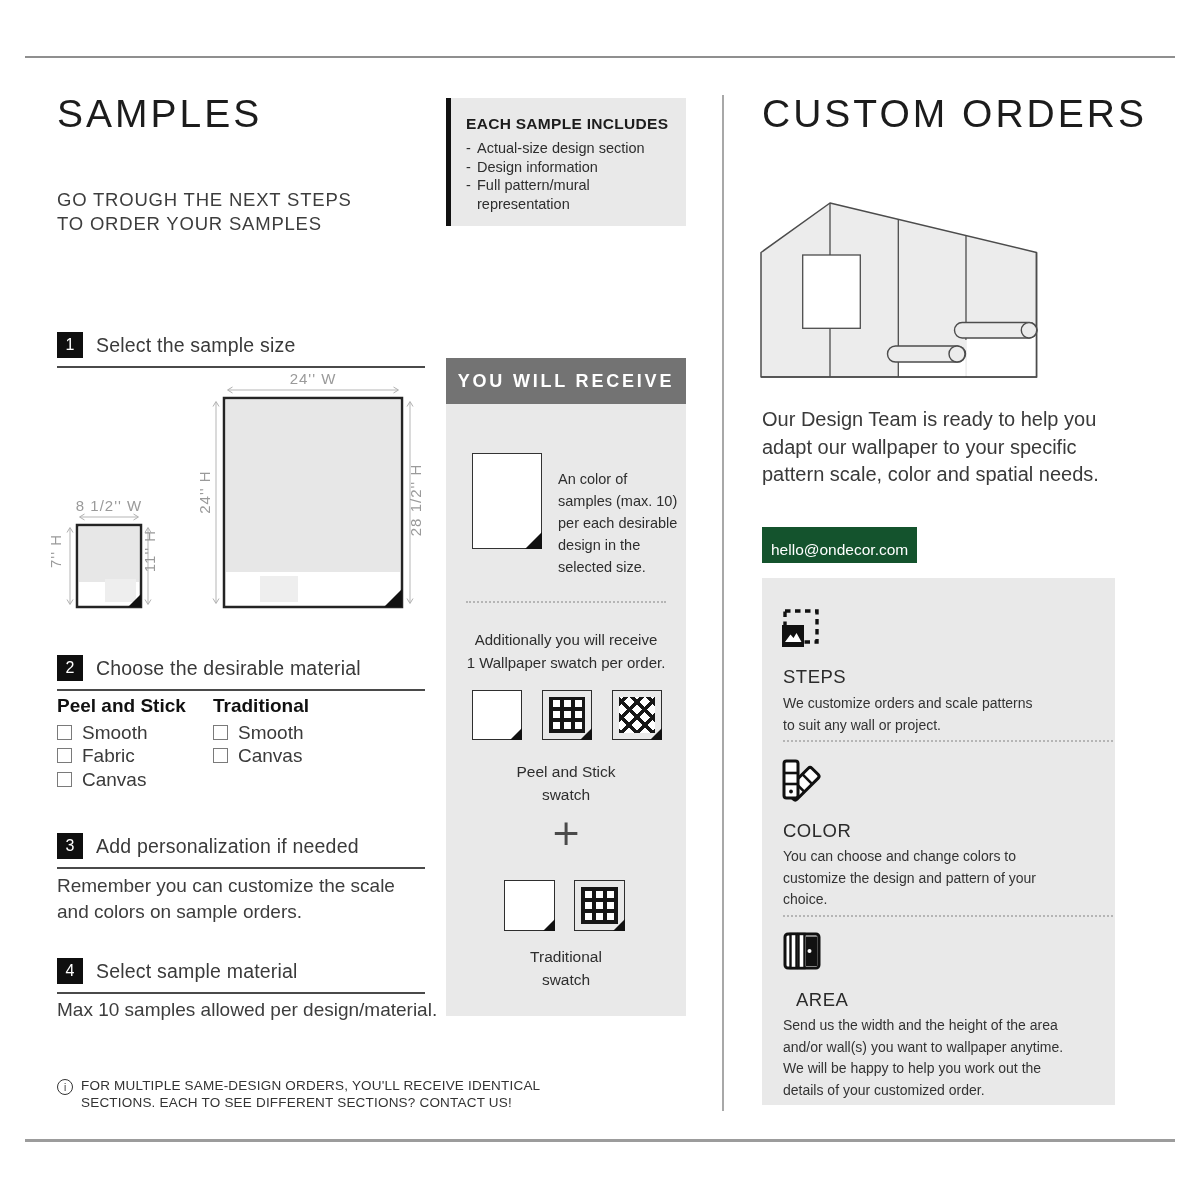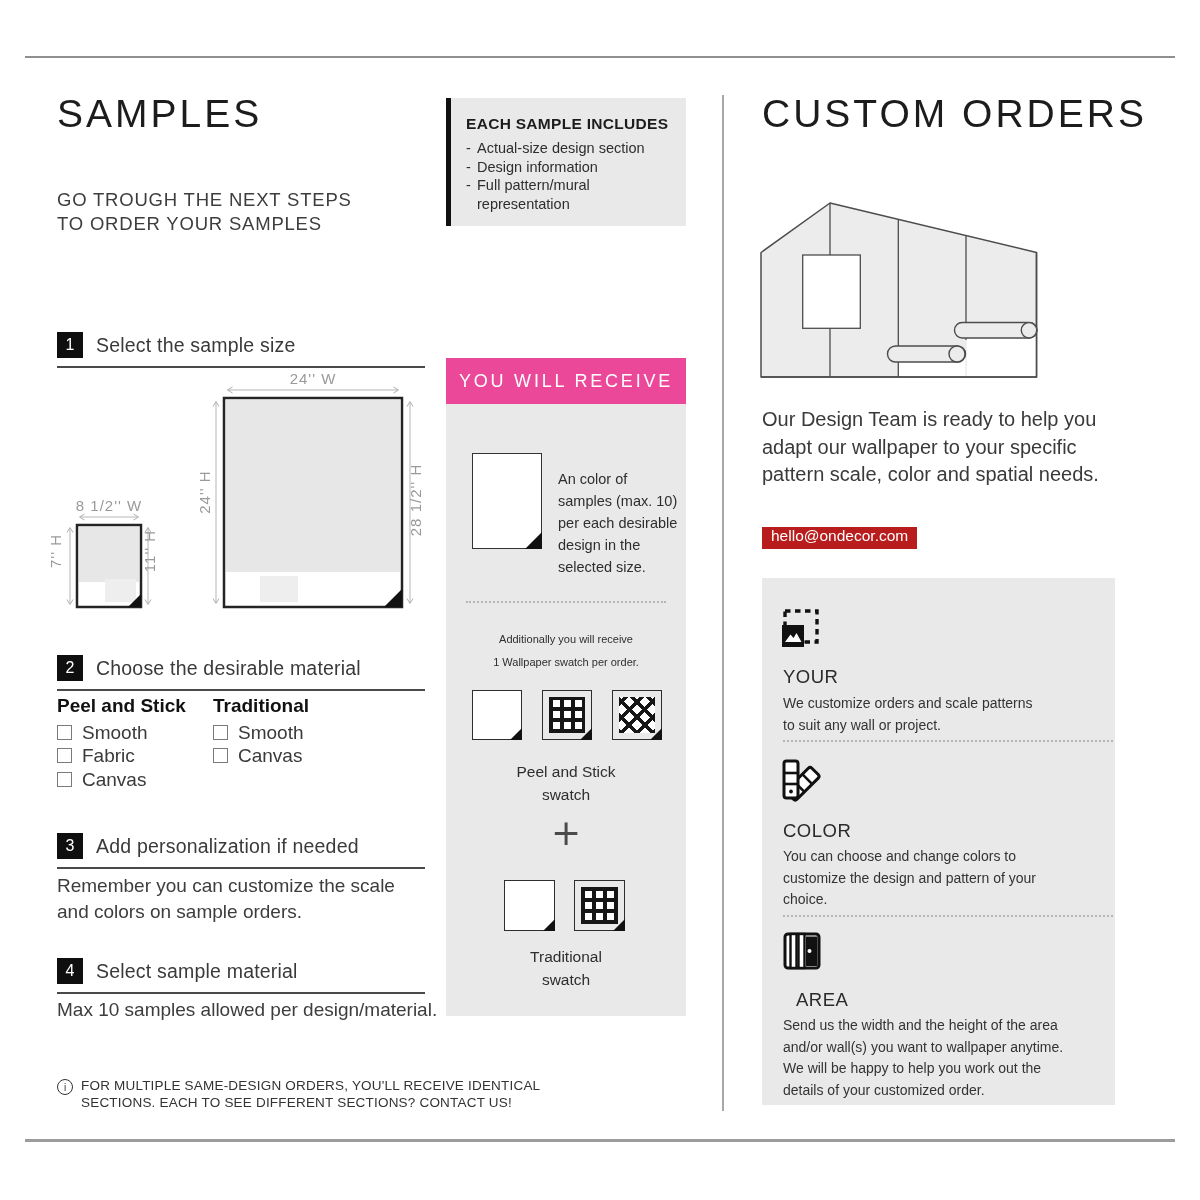--- a/index.html
+++ b/index.html
@@ -18,8 +18,8 @@
   .mat-title{font-weight:700;color:#111;font-size:19px;margin-bottom:3px;}
   .cb{display:inline-block;width:13px;height:13px;border:1.5px solid #7a7a7a;margin-right:10px;vertical-align:-1px;background:#fff;}
   .gray-panel{background:#e9e9e9;}
-  .banner{background:#ec4899;color:#fff;display:flex;align-items:center;justify-content:center;
-          font-size:18px;letter-spacing:2.8px;}
+  .banner{background:#737373;color:#fff;display:flex;align-items:center;justify-content:center;
+          font-size:18px;letter-spacing:2.8px;font-weight:bold;}
   .sheet{background:#fff;border:1.5px solid #333;box-sizing:border-box;}
   .fold::after{content:"";position:absolute;right:-1px;bottom:-1px;width:0;height:0;
                border-style:solid;border-width:0 0 12px 12px;border-color:transparent transparent #111 transparent;}

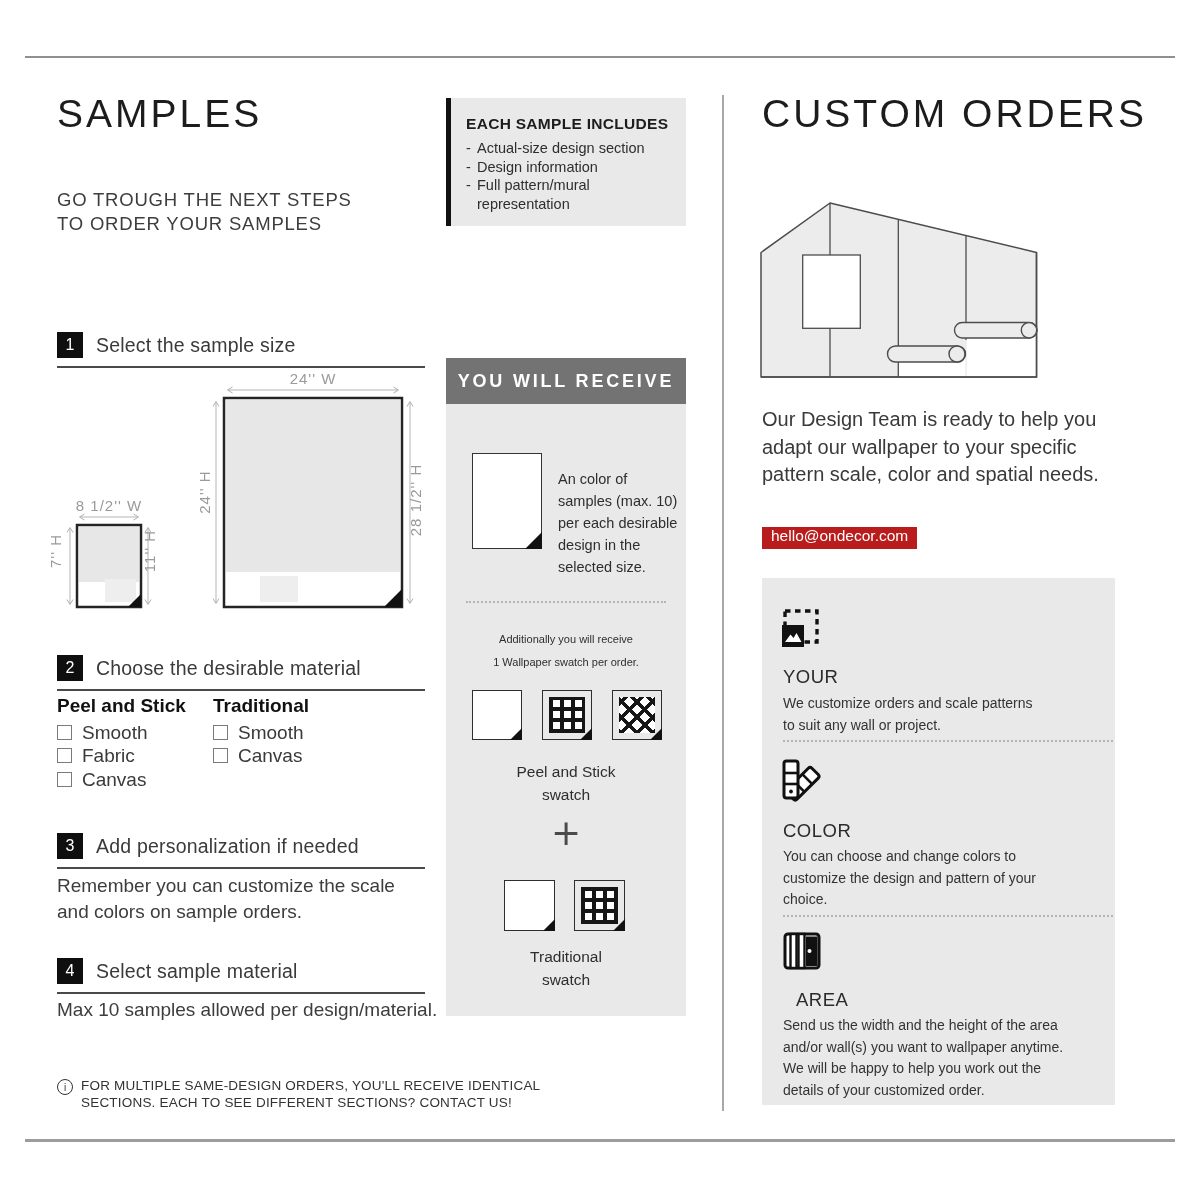--- a/index.html
+++ b/index.html
@@ -41,7 +41,7 @@
   .r-intro{font-size:20px;line-height:27.5px;color:#3a3a3a;}
   .chat-label{font-size:15.5px;letter-spacing:.4px;color:#1f1f1f;display:inline-block;
               border-bottom:2px solid #2e2e2e;padding-bottom:5px;width:227px;}
-  .email-box{background:#b91c1c;color:#fff;font-size:15.5px;padding:0 9px 4px 9px;display:inline-block;}
+  .email-box{background:#14532d;color:#fff;font-size:15.5px;padding:14px 9px 4px 9px;display:inline-block;}
   .feature-title{font-size:18.5px;color:#2b2b2b;letter-spacing:.5px;}
   .feature-body{font-size:14px;line-height:21.5px;color:#333;}
   .footnote{font-size:13.5px;letter-spacing:.2px;color:#333;line-height:16.5px;}

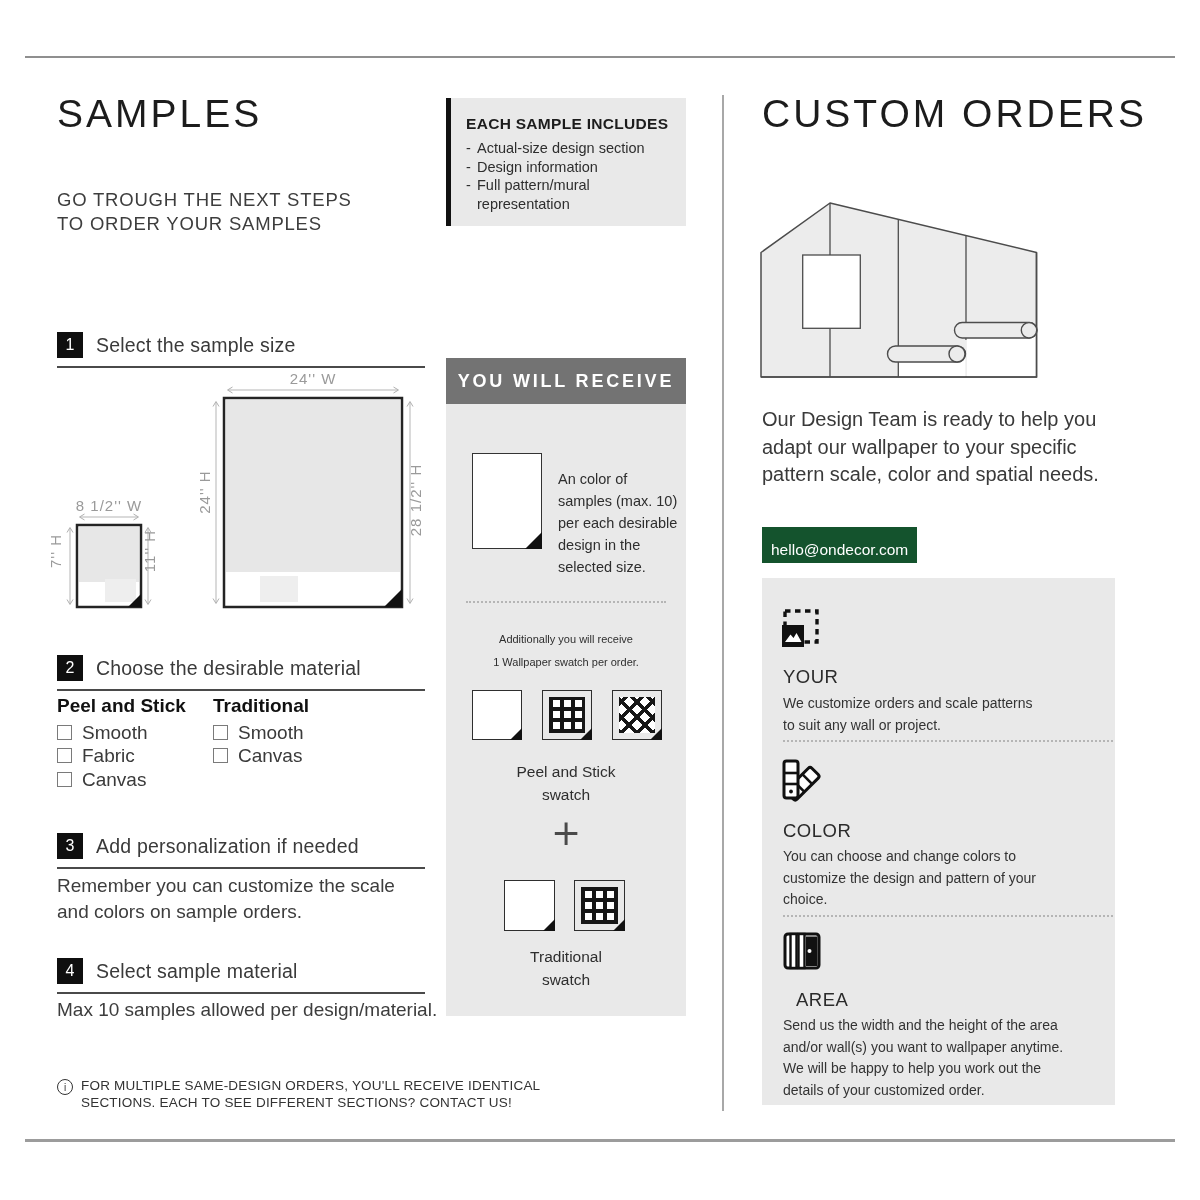--- a/index.html
+++ b/index.html
@@ -32,7 +32,7 @@
                               repeating-linear-gradient(-45deg,#161616 0 3.5px,transparent 3.5px 11px);
              background-origin:content-box;background-clip:content-box;}
   .dotted{border-top:2px dotted #b5b5b5;height:0;}
-  .midtext{font-size:11px;line-height:23px;color:#2e2e2e;text-align:center;}
+  .midtext{font-size:15px;line-height:23px;color:#2e2e2e;text-align:center;}
   .sheettext{font-size:14.5px;line-height:22px;color:#2e2e2e;}
   .plus{font-size:36px;color:#4a4a4a;font-weight:400;font-family:"DejaVu Sans",sans-serif;}
   .includes-title{font-size:15.5px;font-weight:600;color:#1c1c1c;letter-spacing:.3px;}

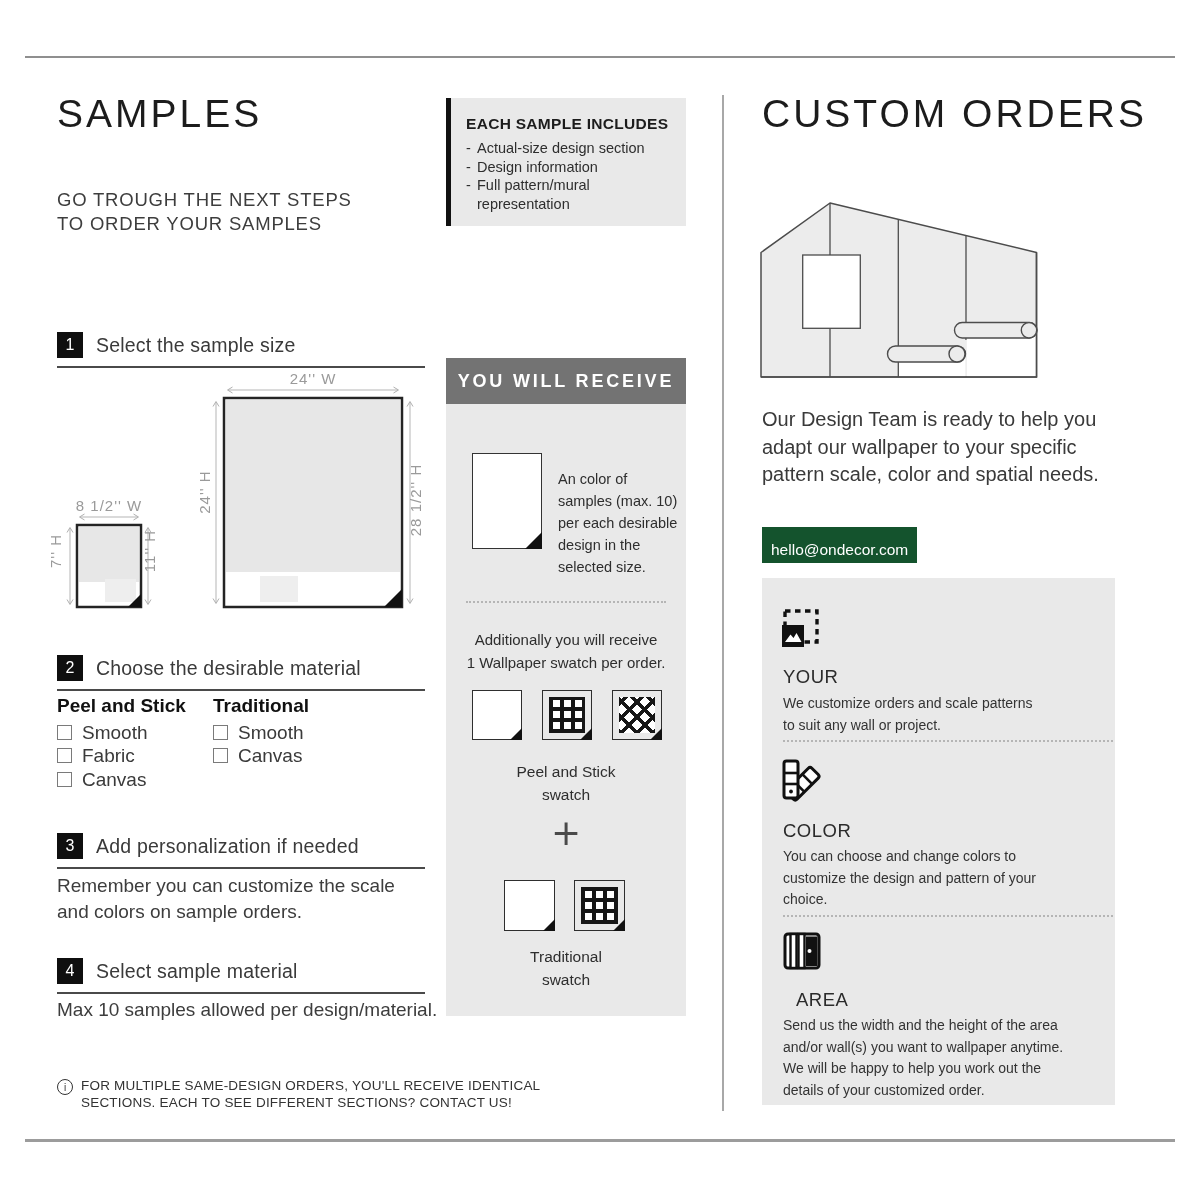--- a/index.html
+++ b/index.html
@@ -227,7 +227,7 @@
       <rect x="0" y="17" width="22" height="22" fill="#111"></rect>
       <path d="M3,34 L8.5,26.5 L11.5,30 L14.5,25 L19.5,34 Z" fill="#fff"></path>
     </svg>
-    <div class="feature-title" style="position:absolute;left:21px;top:88px;">YOUR</div>
+    <div class="feature-title" style="position:absolute;left:21px;top:88px;">STEPS</div>
     <div class="feature-body" style="position:absolute;left:21px;top:115px;">
       <div>We customize orders and scale patterns</div>
       <div>to suit any wall or project.</div>

